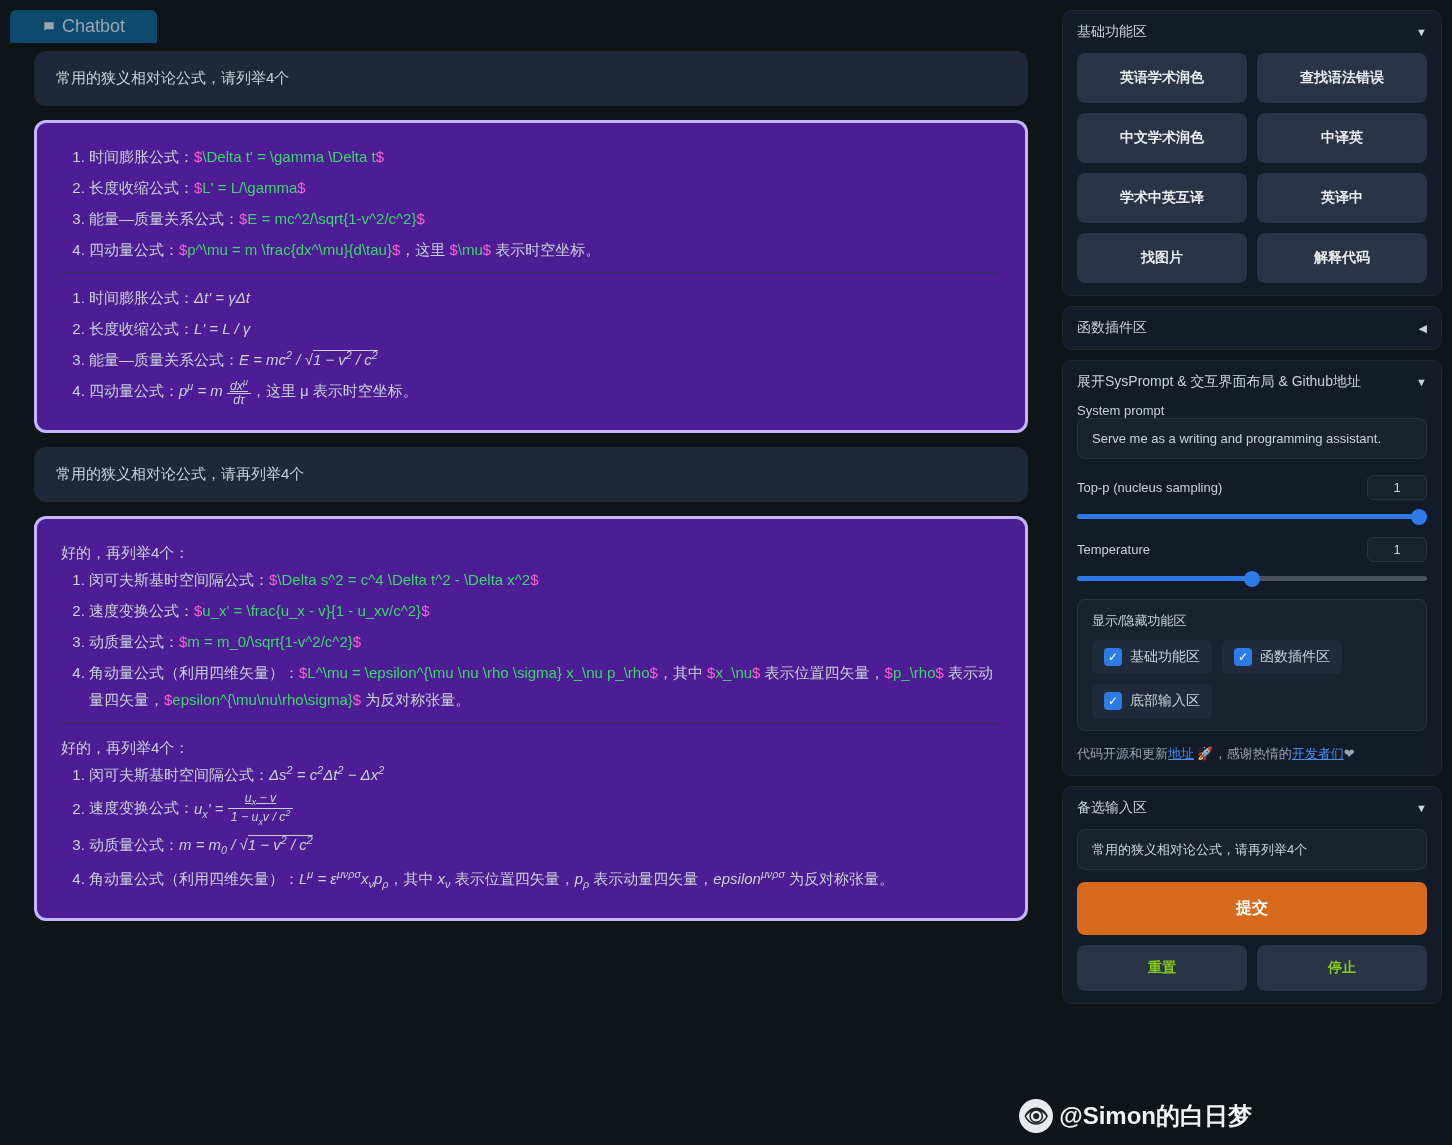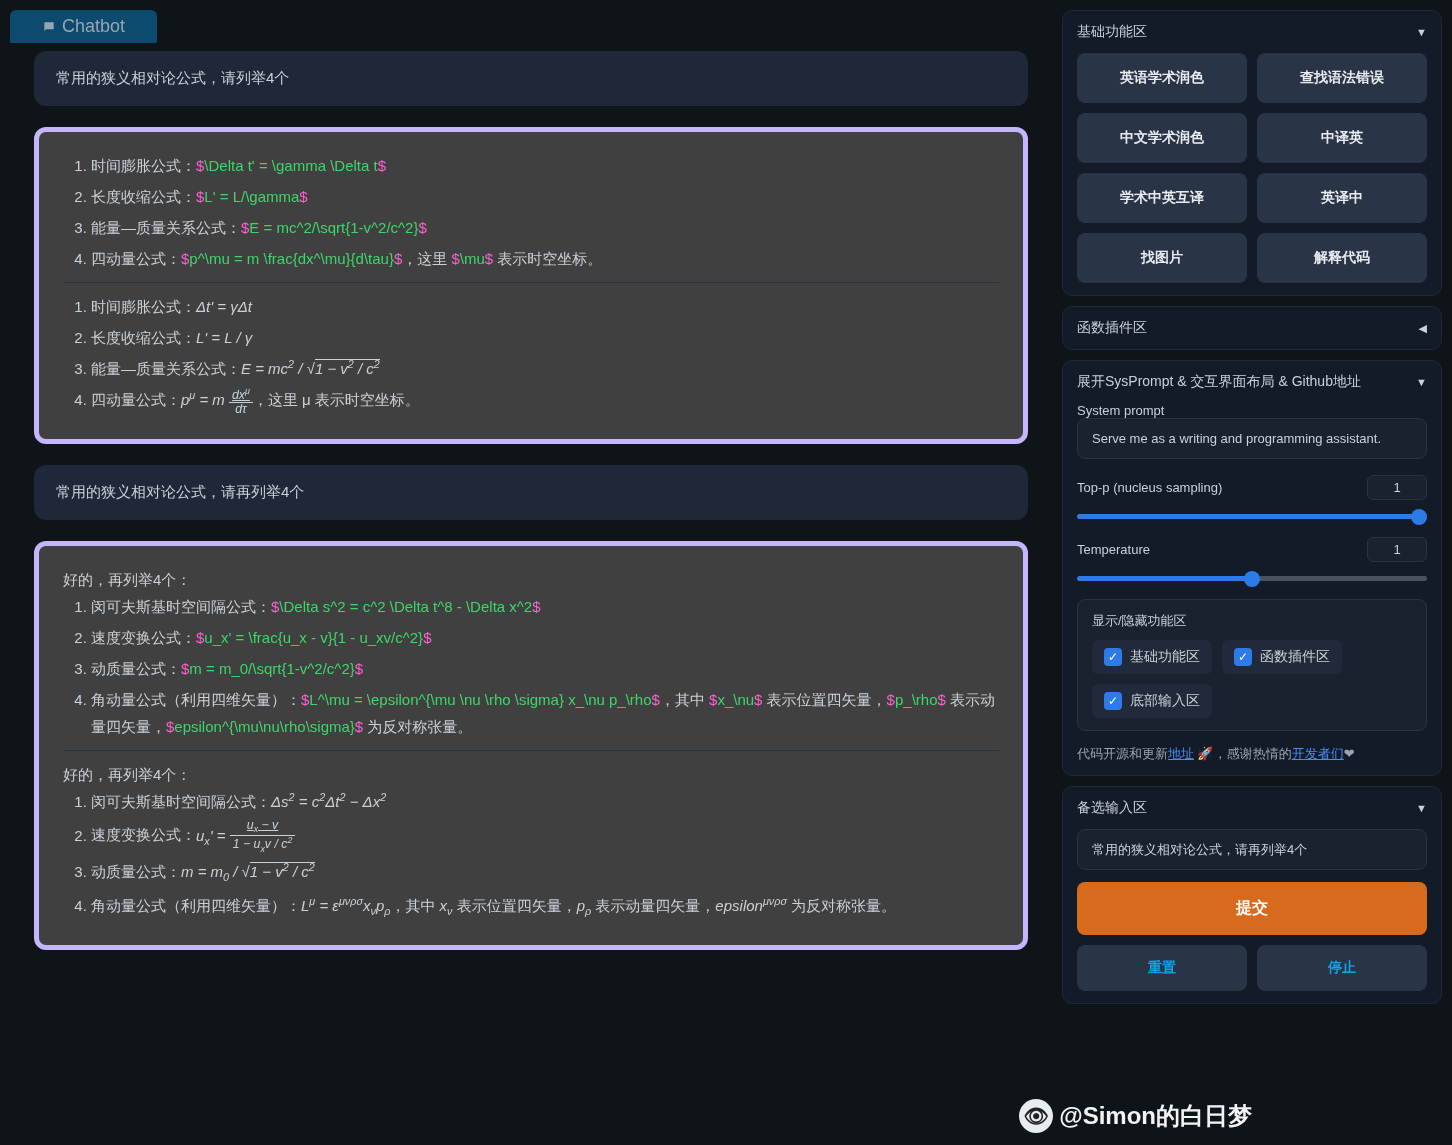--- a/index.html
+++ b/index.html
@@ -58,13 +58,13 @@
     margin: 0 24px;
   }
   .msg-bot {
-    background: #404040;
-    border: 5px solid #c4b5fd;
+    background: #4c1d95;
+    border: 3px solid #c4b5fd;
     border-radius: 12px;
     padding: 20px 24px;
     color: #c9d1d9;
     font-size: 15px;
-    margin: 7px 24px;
+    margin: 0 24px;
     line-height: 1.8;
   }
   .msg-bot ol { padding-left: 28px; }

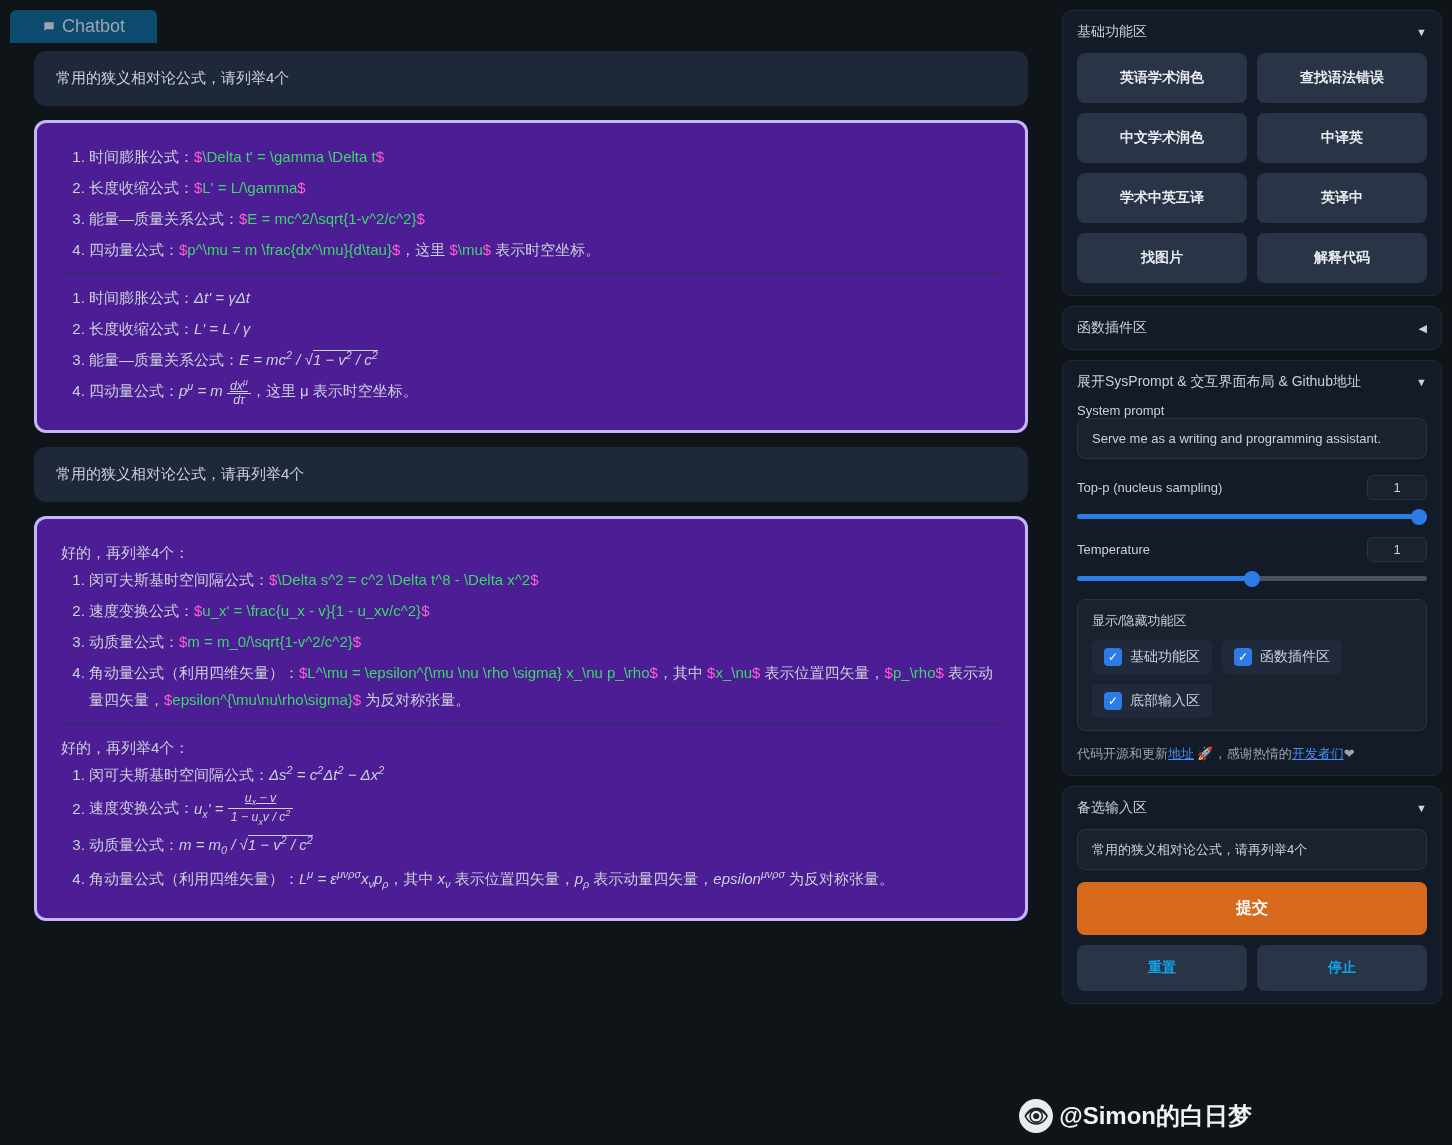--- a/index.html
+++ b/index.html
@@ -277,7 +277,7 @@
     <div class="msg-bot">
       <div>好的，再列举4个：</div>
       <ol>
-        <li><span>闵可夫斯基时空间隔公式：</span><span class="tex-raw"><span class="delim">$</span><span>\Delta s^2 = c^2 \Delta t^8 - \Delta x^2</span><span class="delim">$</span></span></li>
+        <li><span>闵可夫斯基时空间隔公式：</span><span class="tex-raw"><span class="delim">$</span><span>\Delta s^2 = c^4 \Delta t^2 - \Delta x^2</span><span class="delim">$</span></span></li>
         <li><span>速度变换公式：</span><span class="tex-raw"><span class="delim">$</span><span>u_x' = \frac{u_x - v}{1 - u_xv/c^2}</span><span class="delim">$</span></span></li>
         <li><span>动质量公式：</span><span class="tex-raw"><span class="delim">$</span><span>m = m_0/\sqrt{1-v^2/c^2}</span><span class="delim">$</span></span></li>
         <li><span>角动量公式（利用四维矢量）：</span><span class="tex-raw"><span class="delim">$</span><span>L^\mu = \epsilon^{\mu \nu \rho \sigma} x_\nu p_\rho</span><span class="delim">$</span></span><span>，其中 </span><span class="tex-raw"><span class="delim">$</span><span>x_\nu</span><span class="delim">$</span></span><span> 表示位置四矢量，</span><span class="tex-raw"><span class="delim">$</span><span>p_\rho</span><span class="delim">$</span></span><span> 表示动量四矢量，</span><span class="tex-raw"><span class="delim">$</span><span>epsilon^{\mu\nu\rho\sigma}</span><span class="delim">$</span></span><span> 为反对称张量。</span></li>

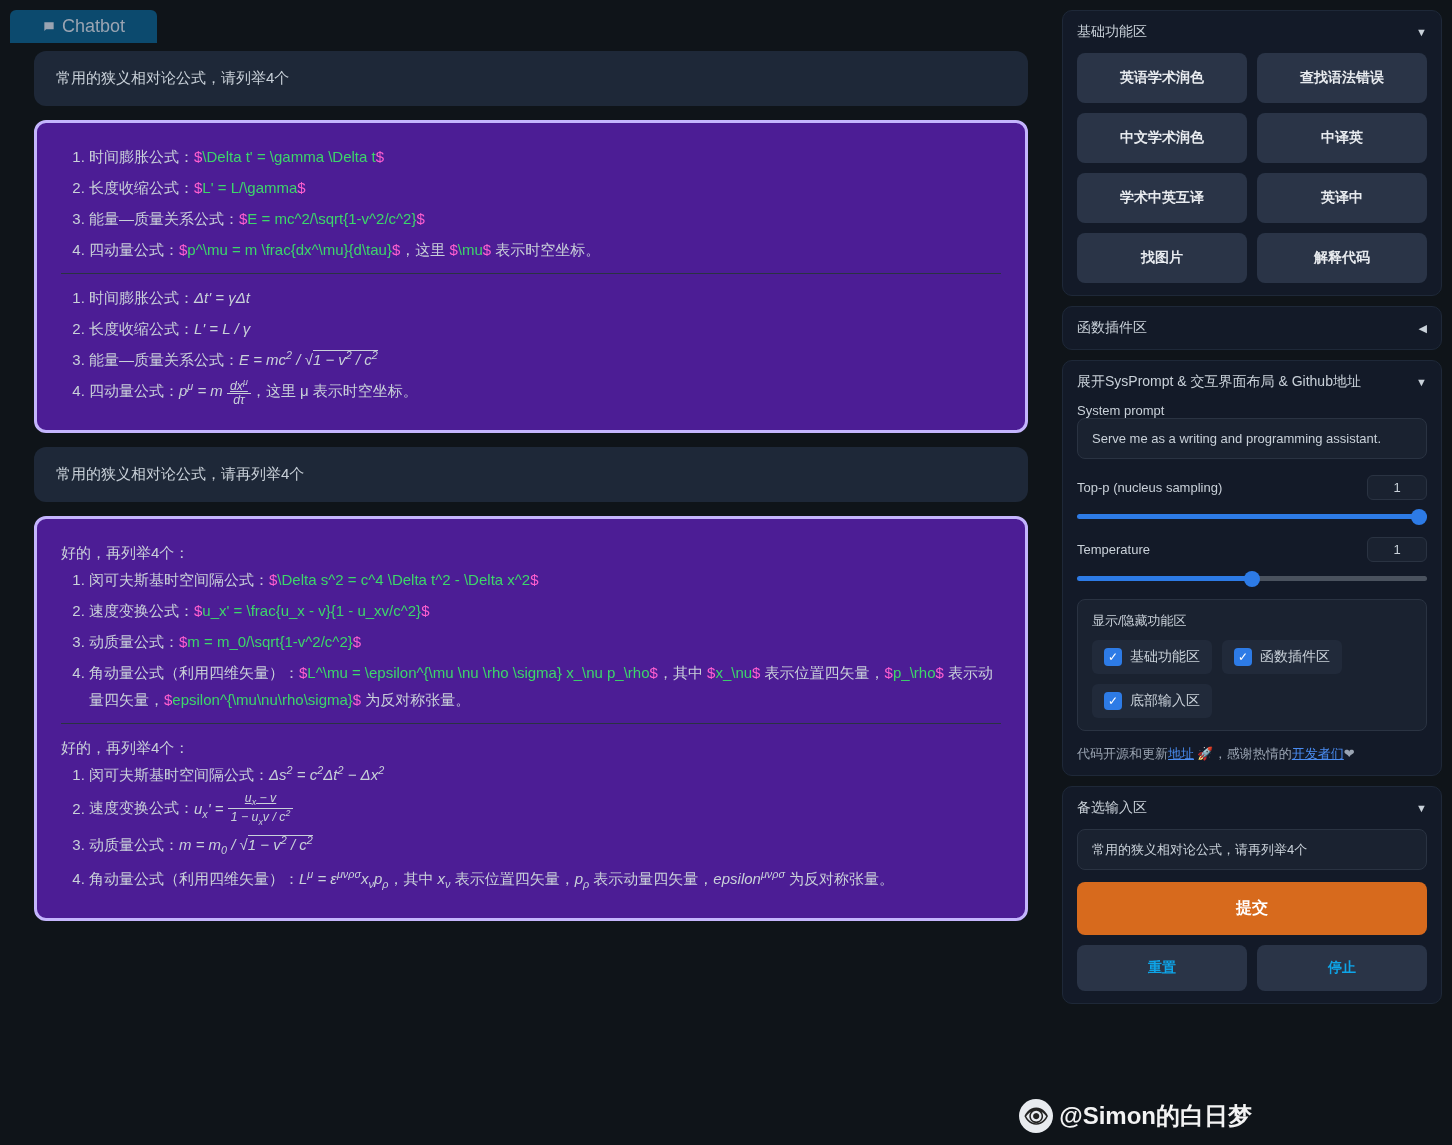--- a/index.html
+++ b/index.html
@@ -208,7 +208,7 @@
     border: none;
     border-radius: 8px;
     padding: 14px;
-    color: #0ea5e9;
+    color: #84cc16;
     font-size: 14px;
     font-weight: 600;
     cursor: pointer;

